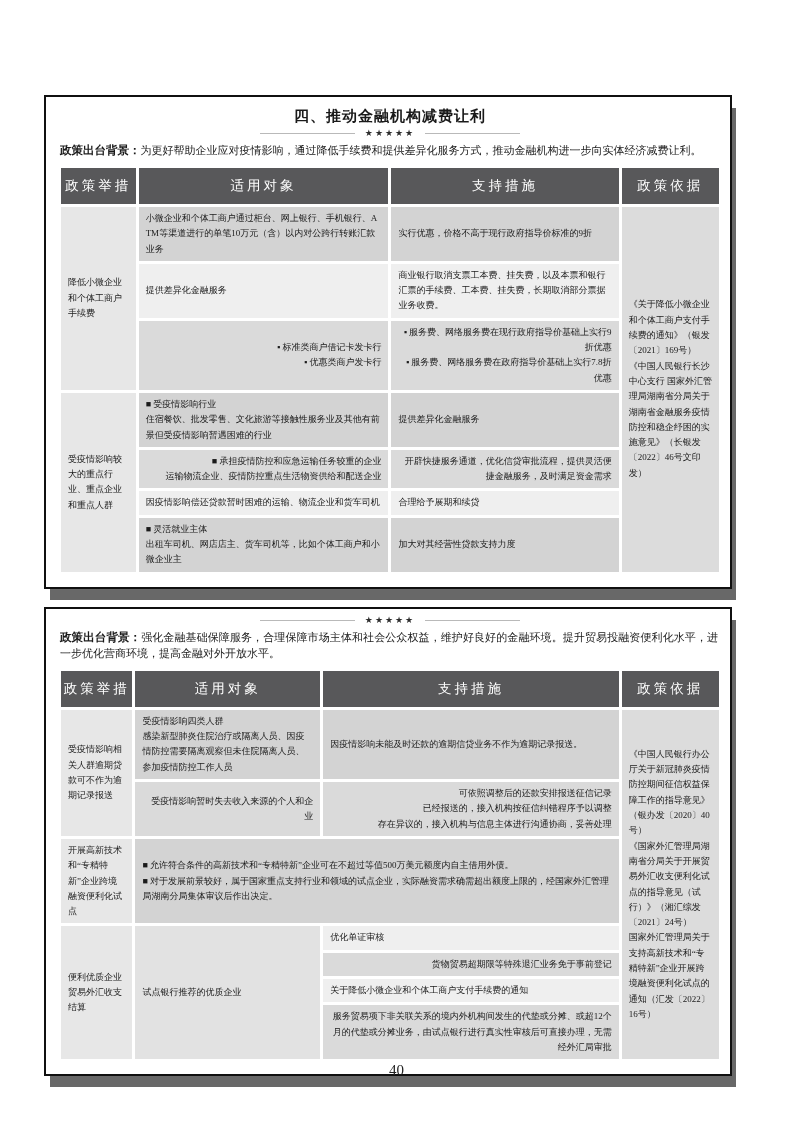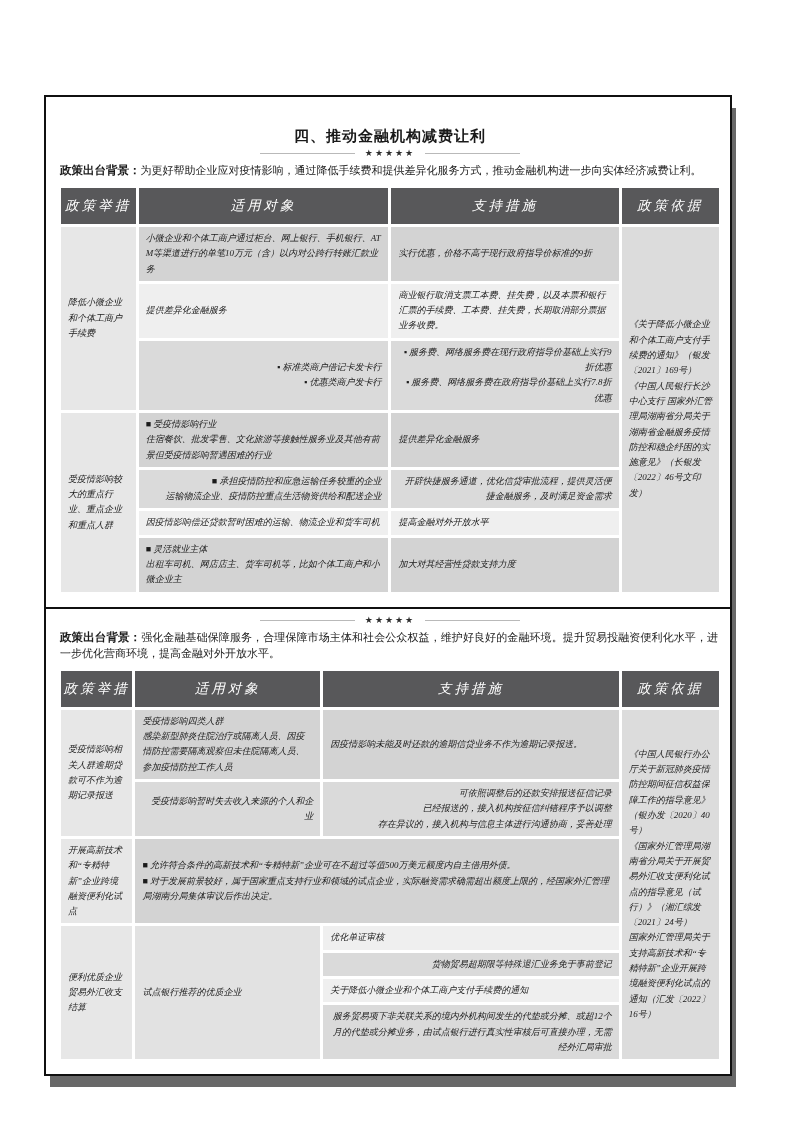--- a/index.html
+++ b/index.html
@@ -9,7 +9,7 @@
        box-shadow:5px 12px 0 -1px #686868;box-sizing:border-box;padding:4px 8px 12px 12px;}
   .box1{top:95px;min-height:374px;}
   .box2{top:607px;min-height:401px;}
-  .title{margin:26px 0 2px 0;text-align:center;font-size:15px;font-weight:bold;letter-spacing:1px;}
+  .title{margin:6px 0 2px 0;text-align:center;font-size:15px;font-weight:bold;letter-spacing:1px;}
   .star-divider{display:flex;align-items:center;justify-content:center;margin:2px 0 4px 0;}
   .star-divider .line{display:inline-block;width:95px;height:1px;background:#b9b9b9;margin:0 10px;}
   .star-divider .stars{font-size:9px;color:#2c2c2c;letter-spacing:2px;}

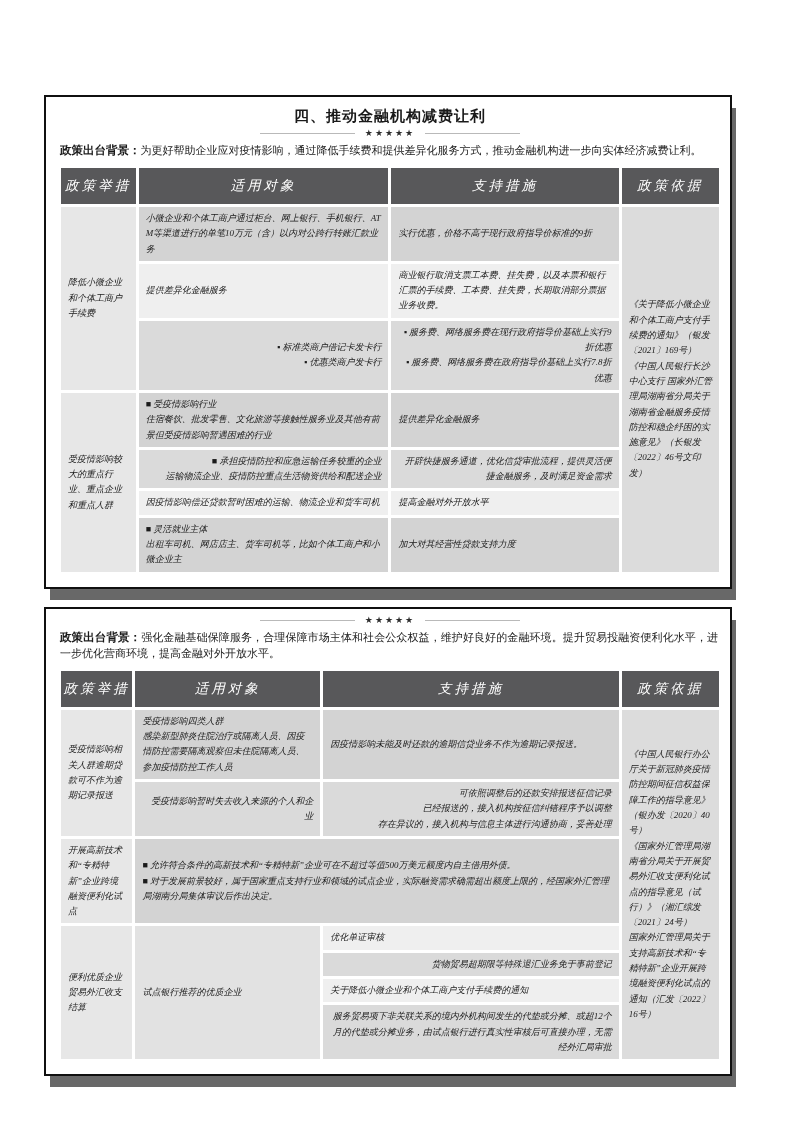--- a/index.html
+++ b/index.html
@@ -15,7 +15,7 @@
   .star-divider .stars{font-size:9px;color:#2c2c2c;letter-spacing:2px;}
   .bg{margin:2px 4px 6px 2px;font-size:11px;line-height:1.45;text-align:justify;font-family:Liberation Serif, serif;}
   .bg b{font-size:11.5px;}
-  table.policy{width:100%;border-collapse:separate;border-spacing:3px;table-layout:fixed;font-style:italic;}
+  table.policy{width:100%;border-collapse:separate;border-spacing:3px;table-layout:fixed;}
   table.policy th{background:#58585a;color:#ffffff;font-weight:normal;font-size:13.5px;
                   letter-spacing:3px;padding:9px 0;}
   table.policy td{font-size:9px;line-height:1.7;padding:4px 7px;vertical-align:middle;

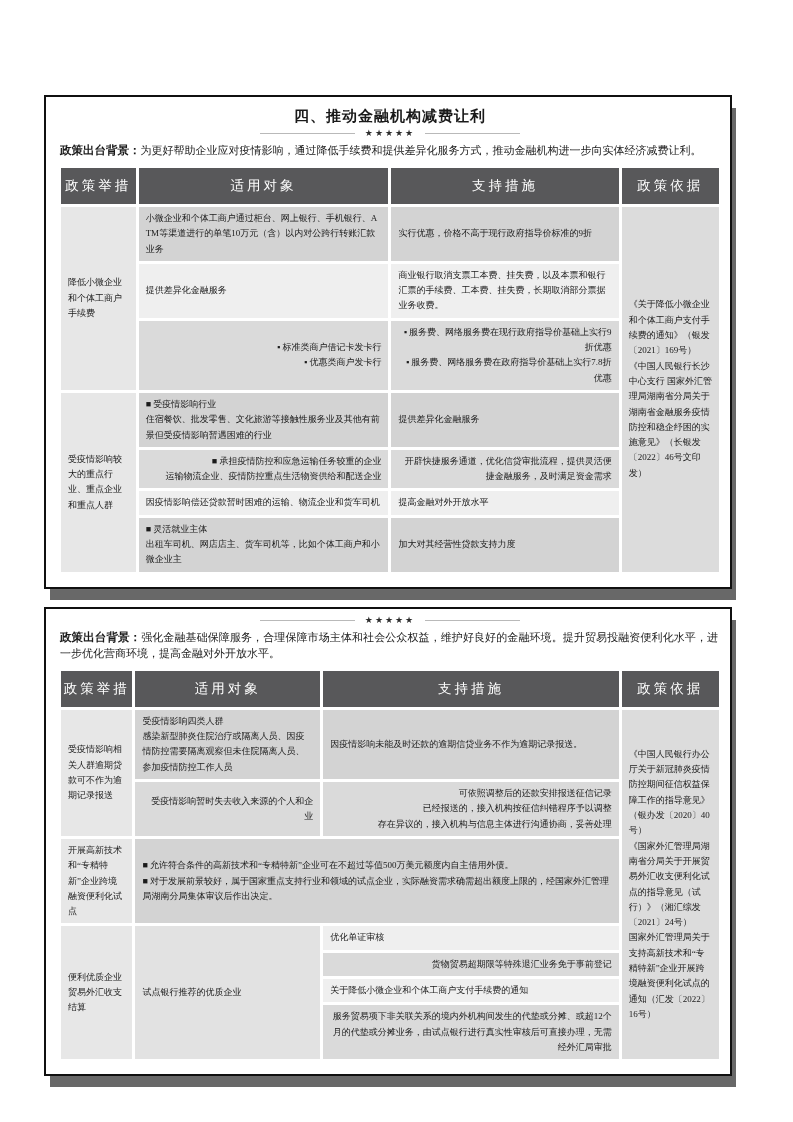--- a/index.html
+++ b/index.html
@@ -88,7 +88,7 @@
         </tr>
         <tr class="sb">
           <td class="cell ml">因疫情影响偿还贷款暂时困难的运输、物流企业和货车司机</td>
-          <td class="cell ml">提高金融对外开放水平</td>
+          <td class="cell ml">合理给予展期和续贷</td>
         </tr>
         <tr class="sa">
           <td class="cell ml">■ 灵活就业主体

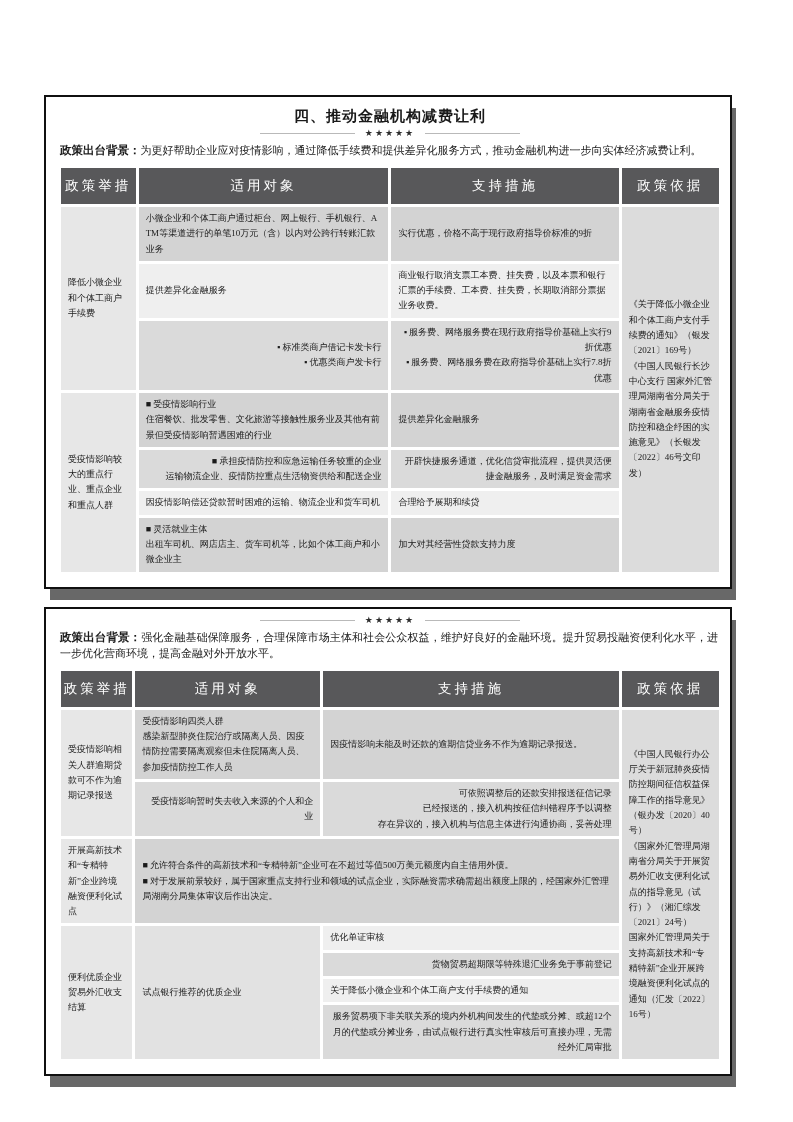--- a/index.html
+++ b/index.html
@@ -161,6 +161,7 @@
     </table>
   </section>
 
+  <div class="pagenum">40</div>
 </div>
 
 </body></html>

